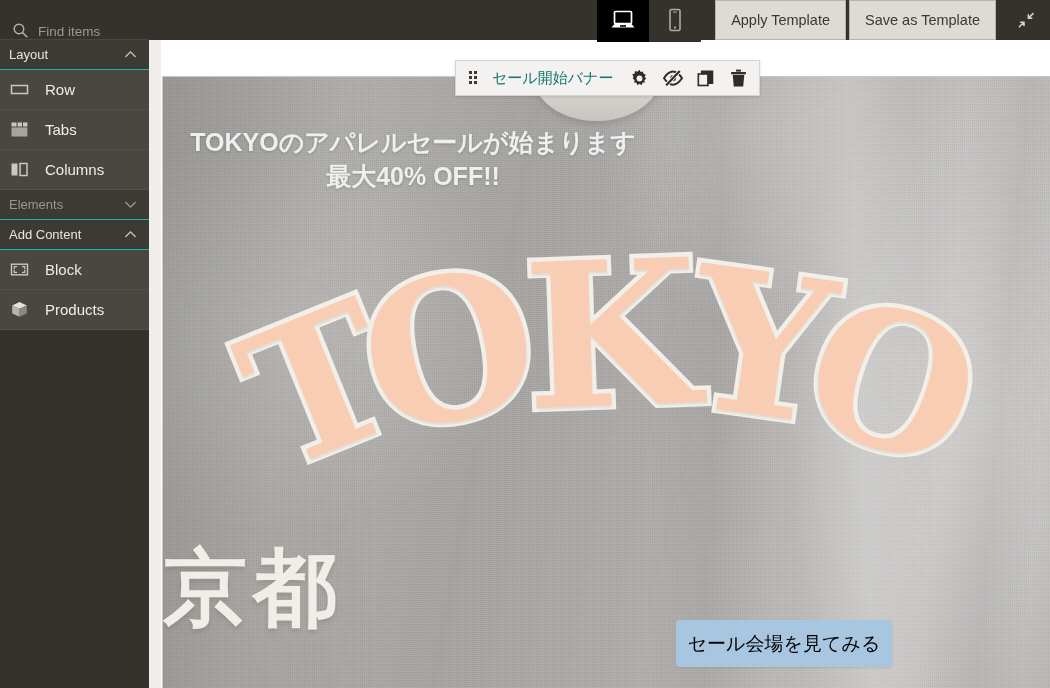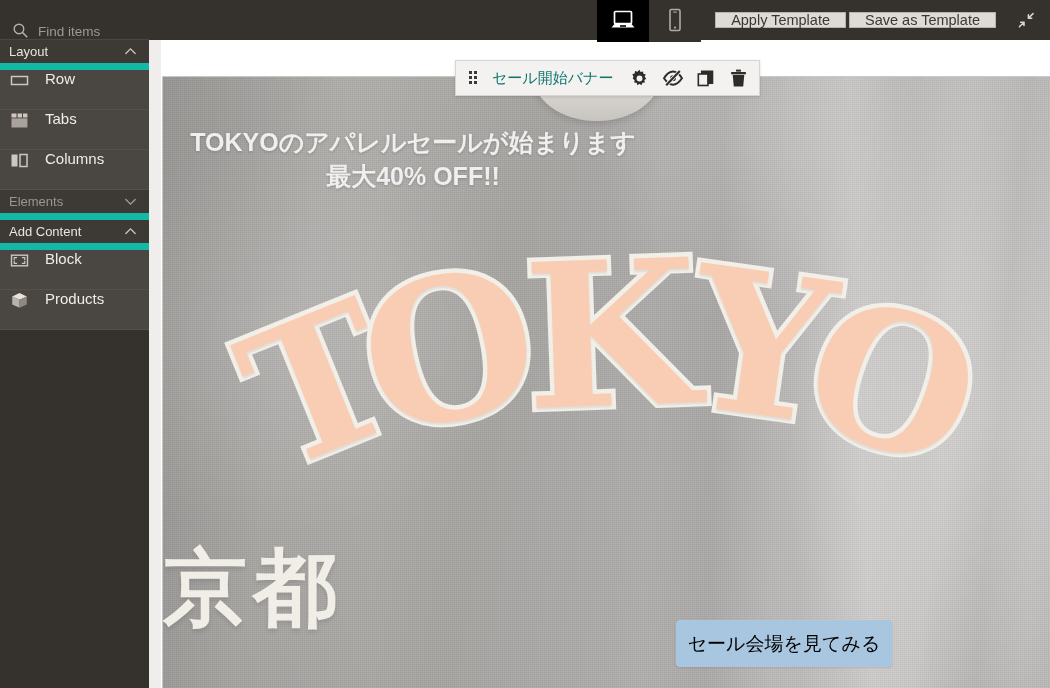--- a/index.html
+++ b/index.html
@@ -54,7 +54,7 @@
 
   .tpl-btns { display: flex; align-items: center; margin-left: 14px; }
   .tpl-btn {
-    height: 16px; padding: 0 15px;
+    height: 40px; padding: 0 15px;
     background: #dedad5;
     border: 1px solid #b8b3ad;
     color: #3b3833;

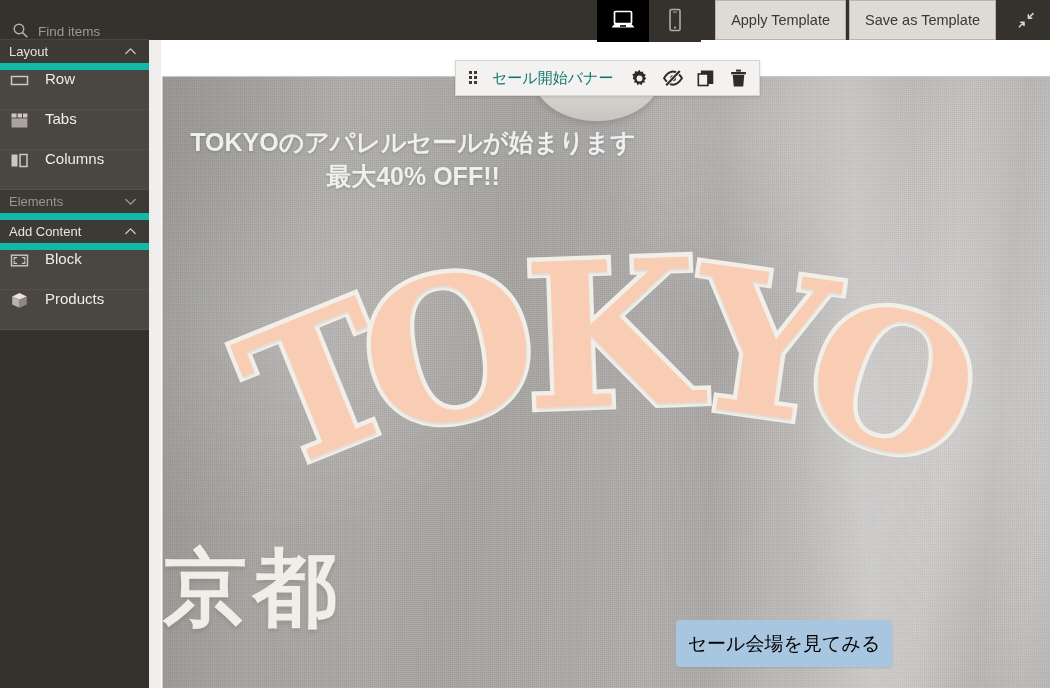--- a/index.html
+++ b/index.html
@@ -84,7 +84,7 @@
     display: flex; align-items: center;
     padding: 0 10px 0 9px;
     background: #3d3934;
-    border-bottom: 7px solid #14b8a6;
+    border-bottom: 1px solid #14b8a6;
     cursor: pointer;
     justify-content: space-between;
   }

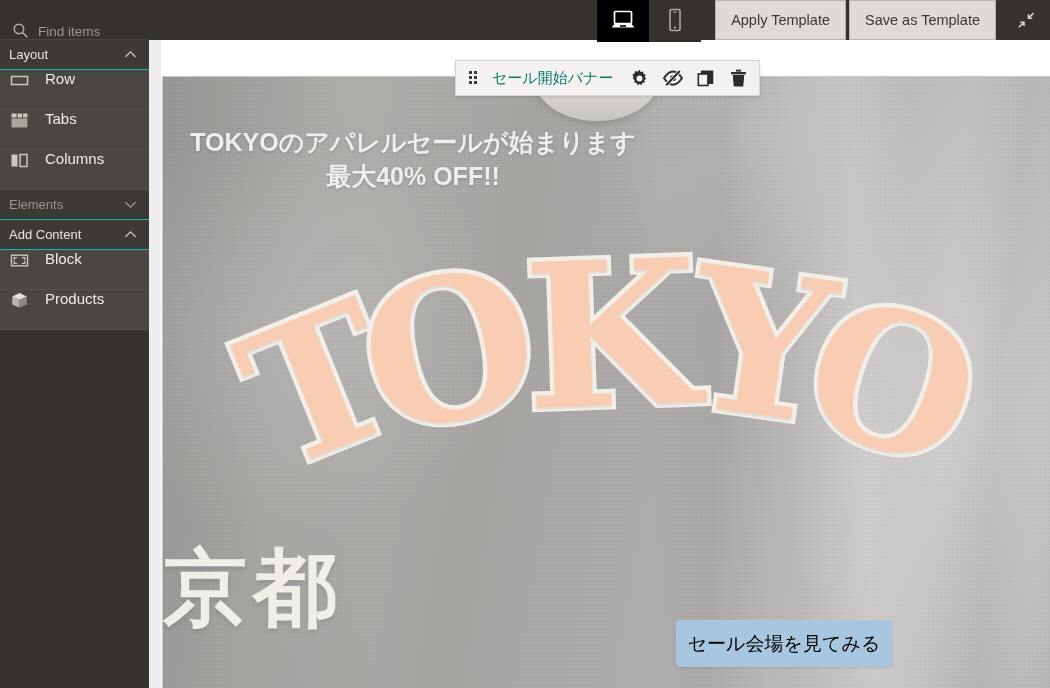--- a/index.html
+++ b/index.html
@@ -95,7 +95,7 @@
 
   .sb-item {
     height: 40px;
-    display: flex; 
+    display: flex; align-items: center;
     padding-left: 9px;
     background: #4a4641;
     border-bottom: 1px solid #565049;

